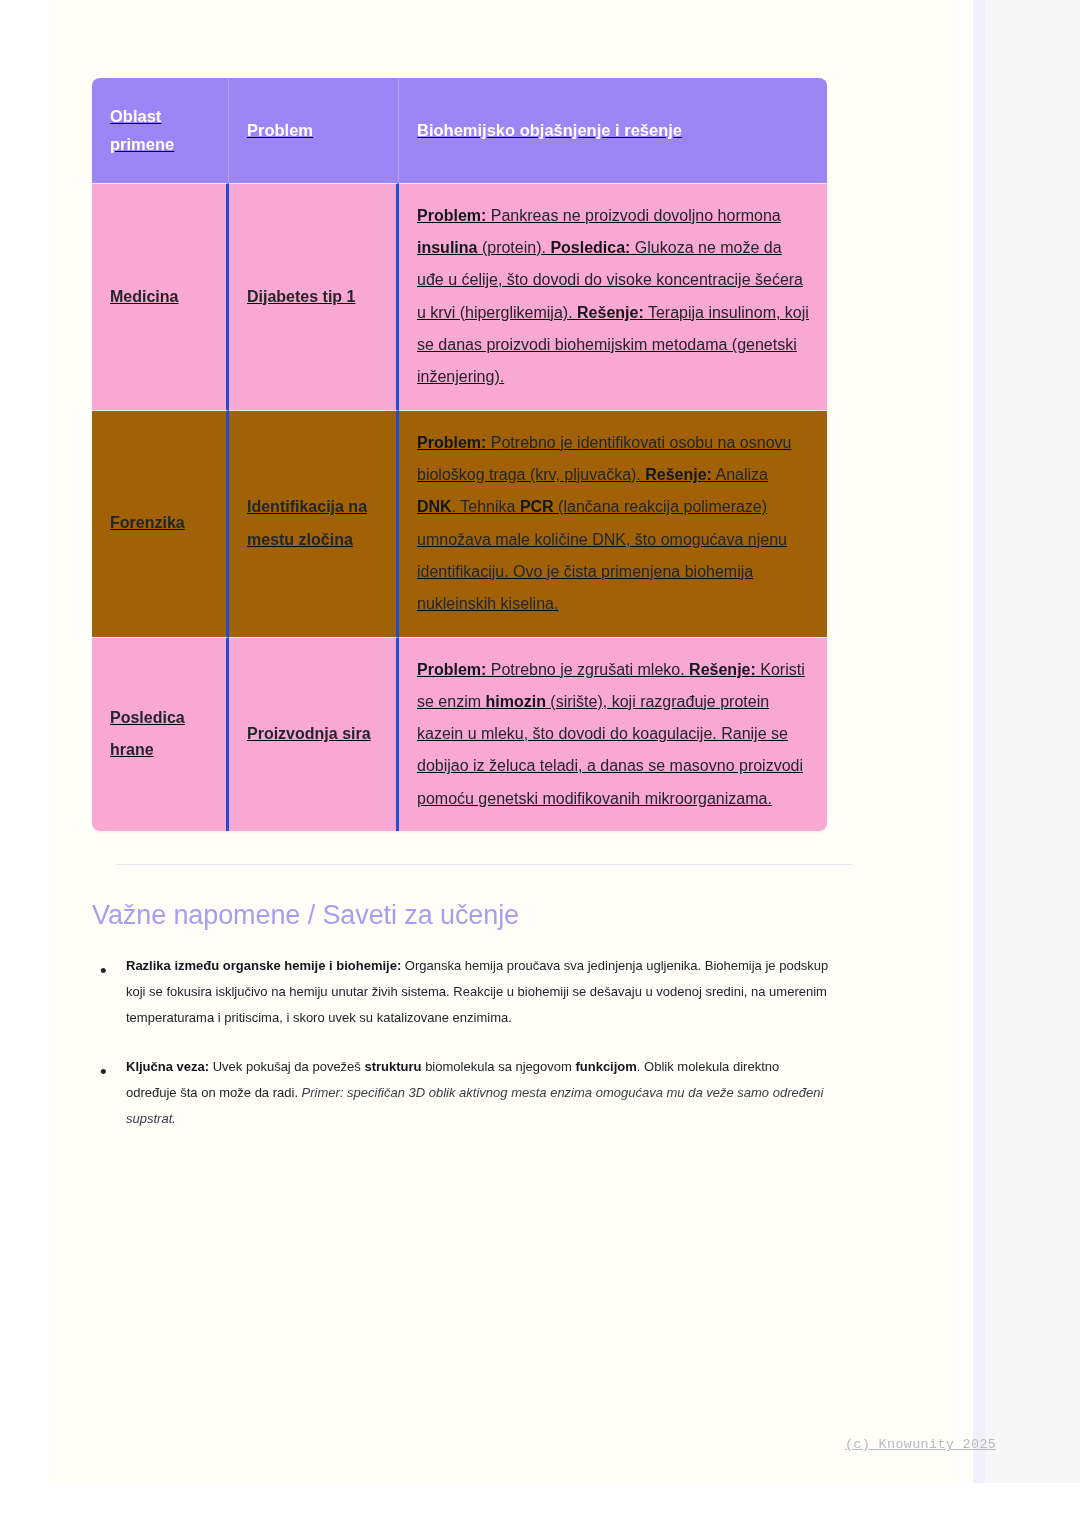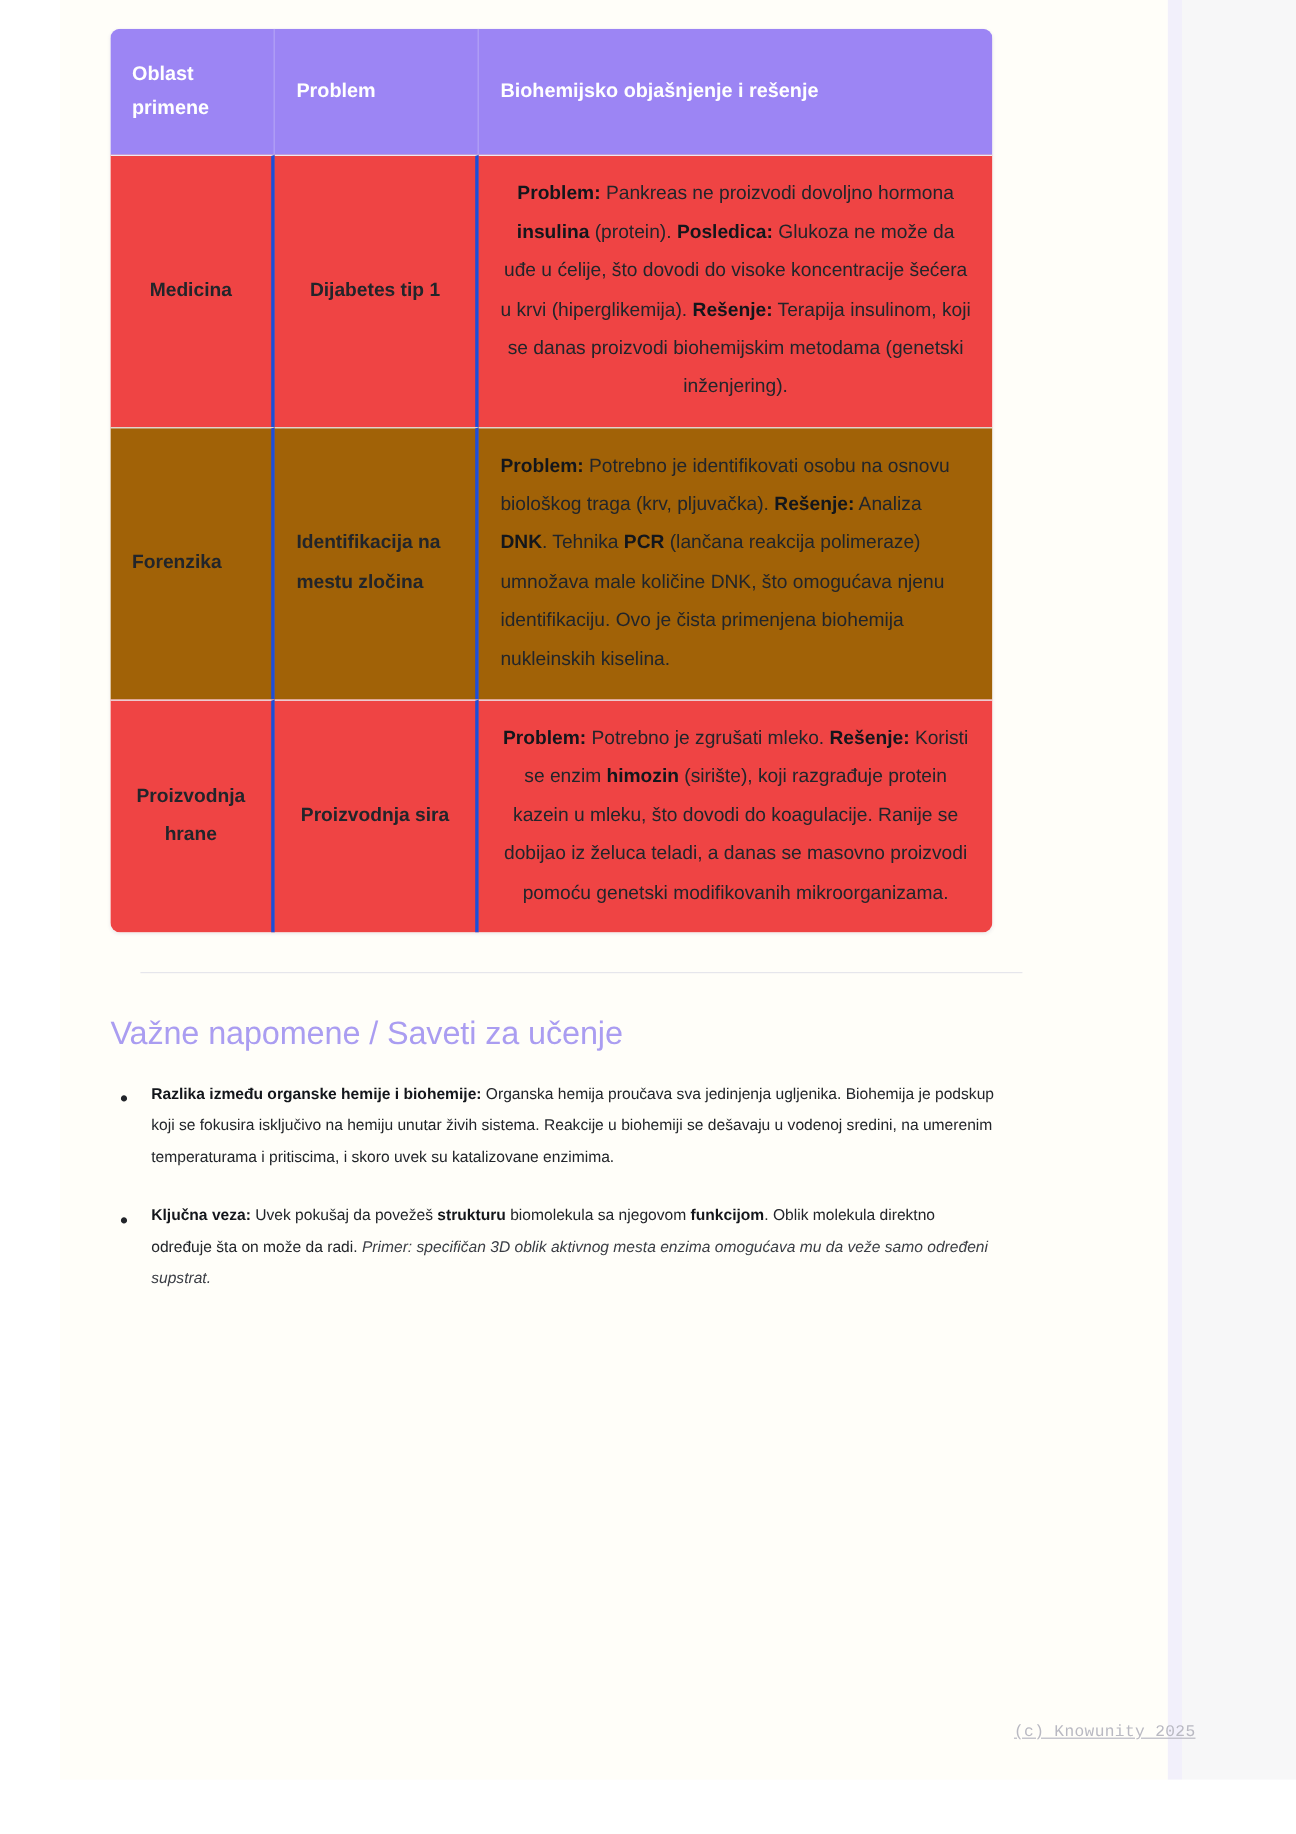--- a/index.html
+++ b/index.html
@@ -51,7 +51,7 @@
 
   
   .app-table {
-    margin-top: 24px;
+    margin-top: 78px;
     width: 735px;
     border-collapse: separate;
     border-spacing: 0;
@@ -59,6 +59,7 @@
     border-radius: 8px;
     overflow: hidden;
     box-shadow: 0 1px 3px rgba(70,60,120,0.10);
+    text-decoration: underline;
   }
   .app-table col.c1 { width: 137px; }
   .app-table col.c2 { width: 170px; }

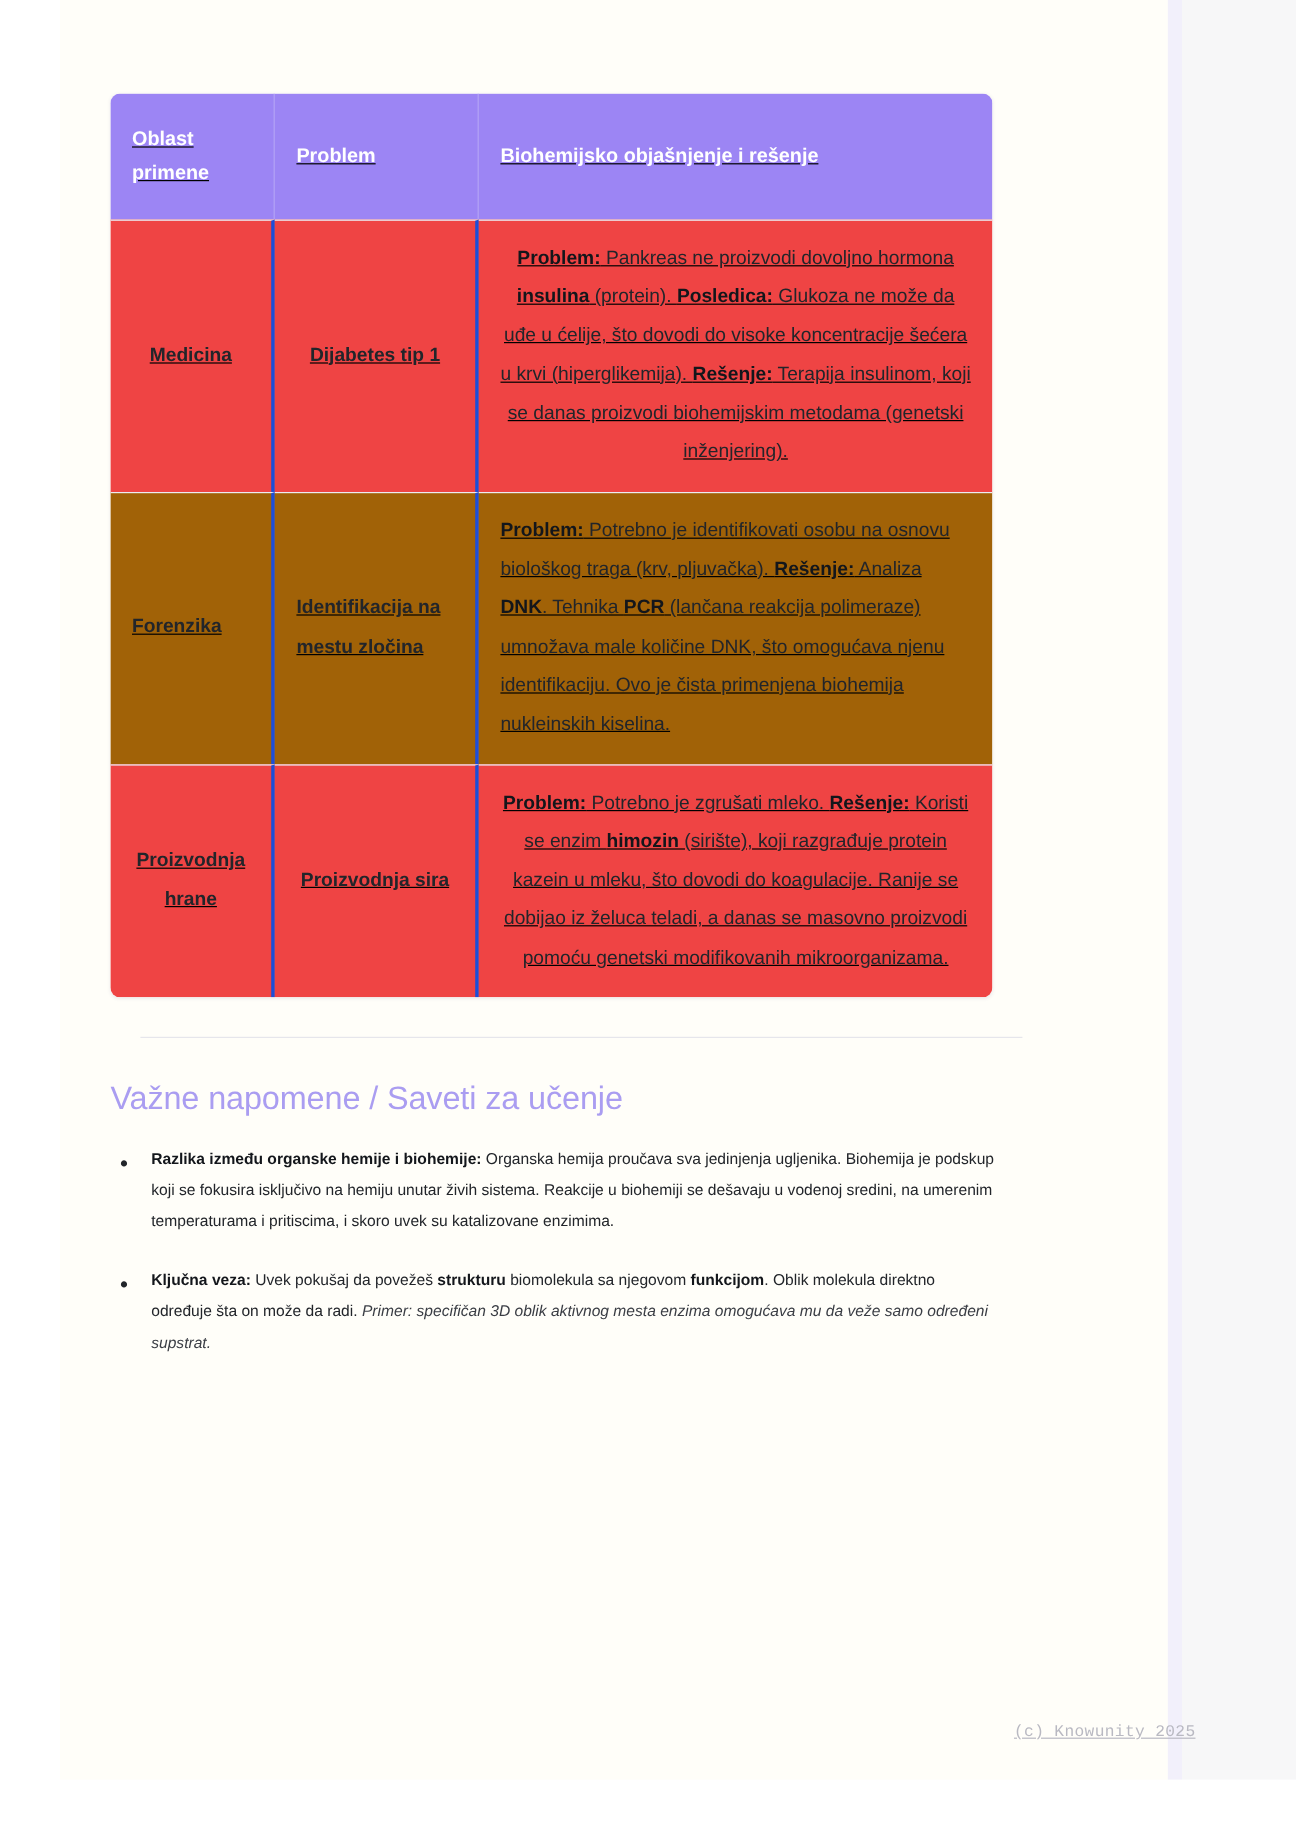--- a/index.html
+++ b/index.html
@@ -89,7 +89,7 @@
   }
   .app-table tbody td:last-child { border-right: none; }
 
-  .app-table tbody tr.row-odd td  { background: #ef4444; text-align: center; }
+  .app-table tbody tr.row-odd td  { background: #f9a8d4; }
   .app-table tbody tr.row-even td { background: #a16207; }
 
   .cell-area, .cell-problem { font-weight: 700; color: #13161b; }

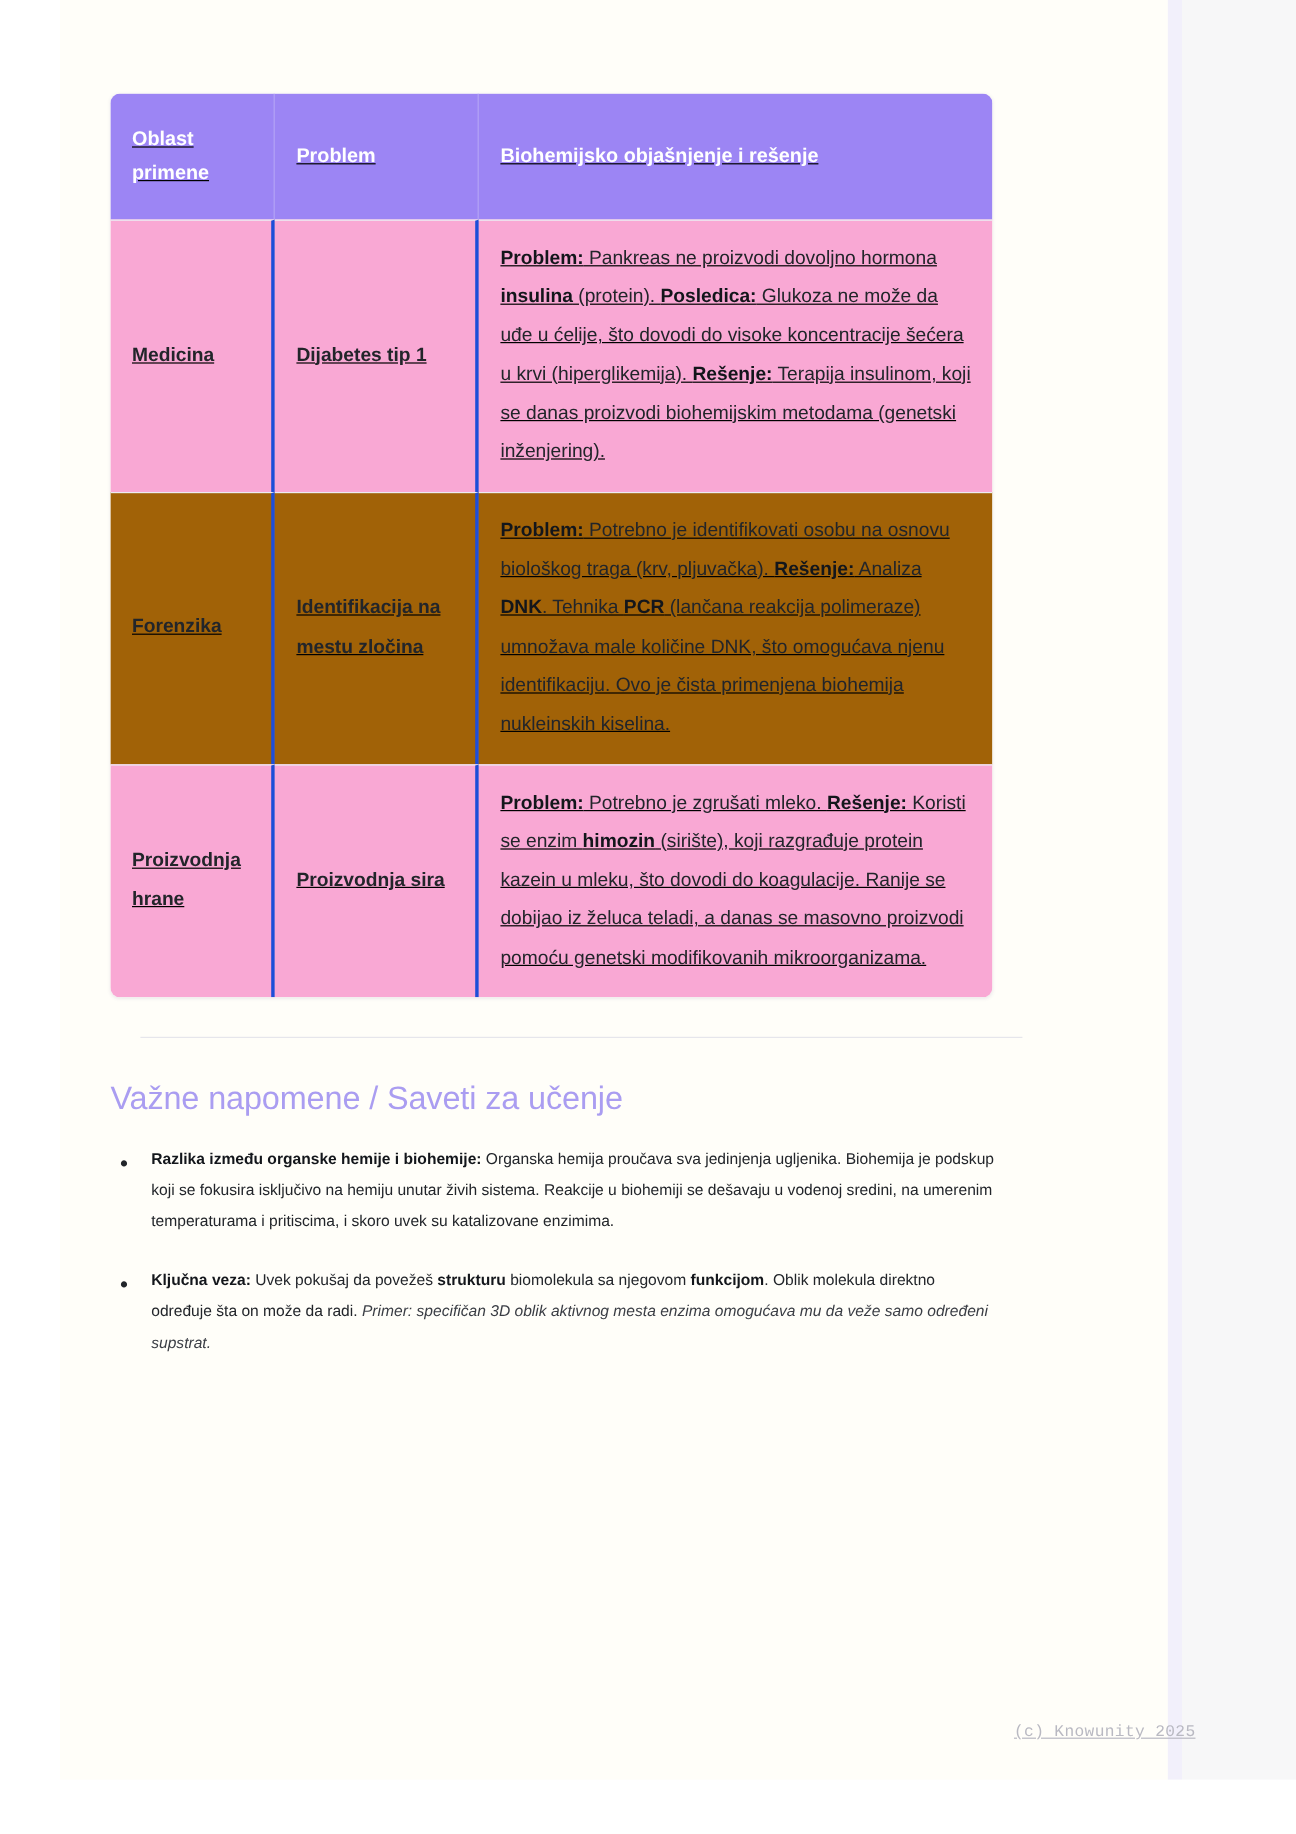--- a/index.html
+++ b/index.html
@@ -189,7 +189,7 @@
             <td class="cell-detail"><b>Problem:</b> Potrebno je identifikovati osobu na osnovu biološkog traga (krv, pljuvačka). <b>Rešenje:</b> Analiza <b>DNK</b>. Tehnika <b>PCR</b> (lančana reakcija polimeraze) umnožava male količine DNK, što omogućava njenu identifikaciju. Ovo je čista primenjena biohemija nukleinskih kiselina.</td>
           </tr>
           <tr class="row-odd">
-            <td class="cell-area">Proizvodnja hrane</td>
+            <td class="cell-area">Posledica hrane</td>
             <td class="cell-problem">Proizvodnja sira</td>
             <td class="cell-detail"><b>Problem:</b> Potrebno je zgrušati mleko. <b>Rešenje:</b> Koristi se enzim <b>himozin</b> (sirište), koji razgrađuje protein kazein u mleku, što dovodi do koagulacije. Ranije se dobijao iz želuca teladi, a danas se masovno proizvodi pomoću genetski modifikovanih mikroorganizama.</td>
           </tr>

